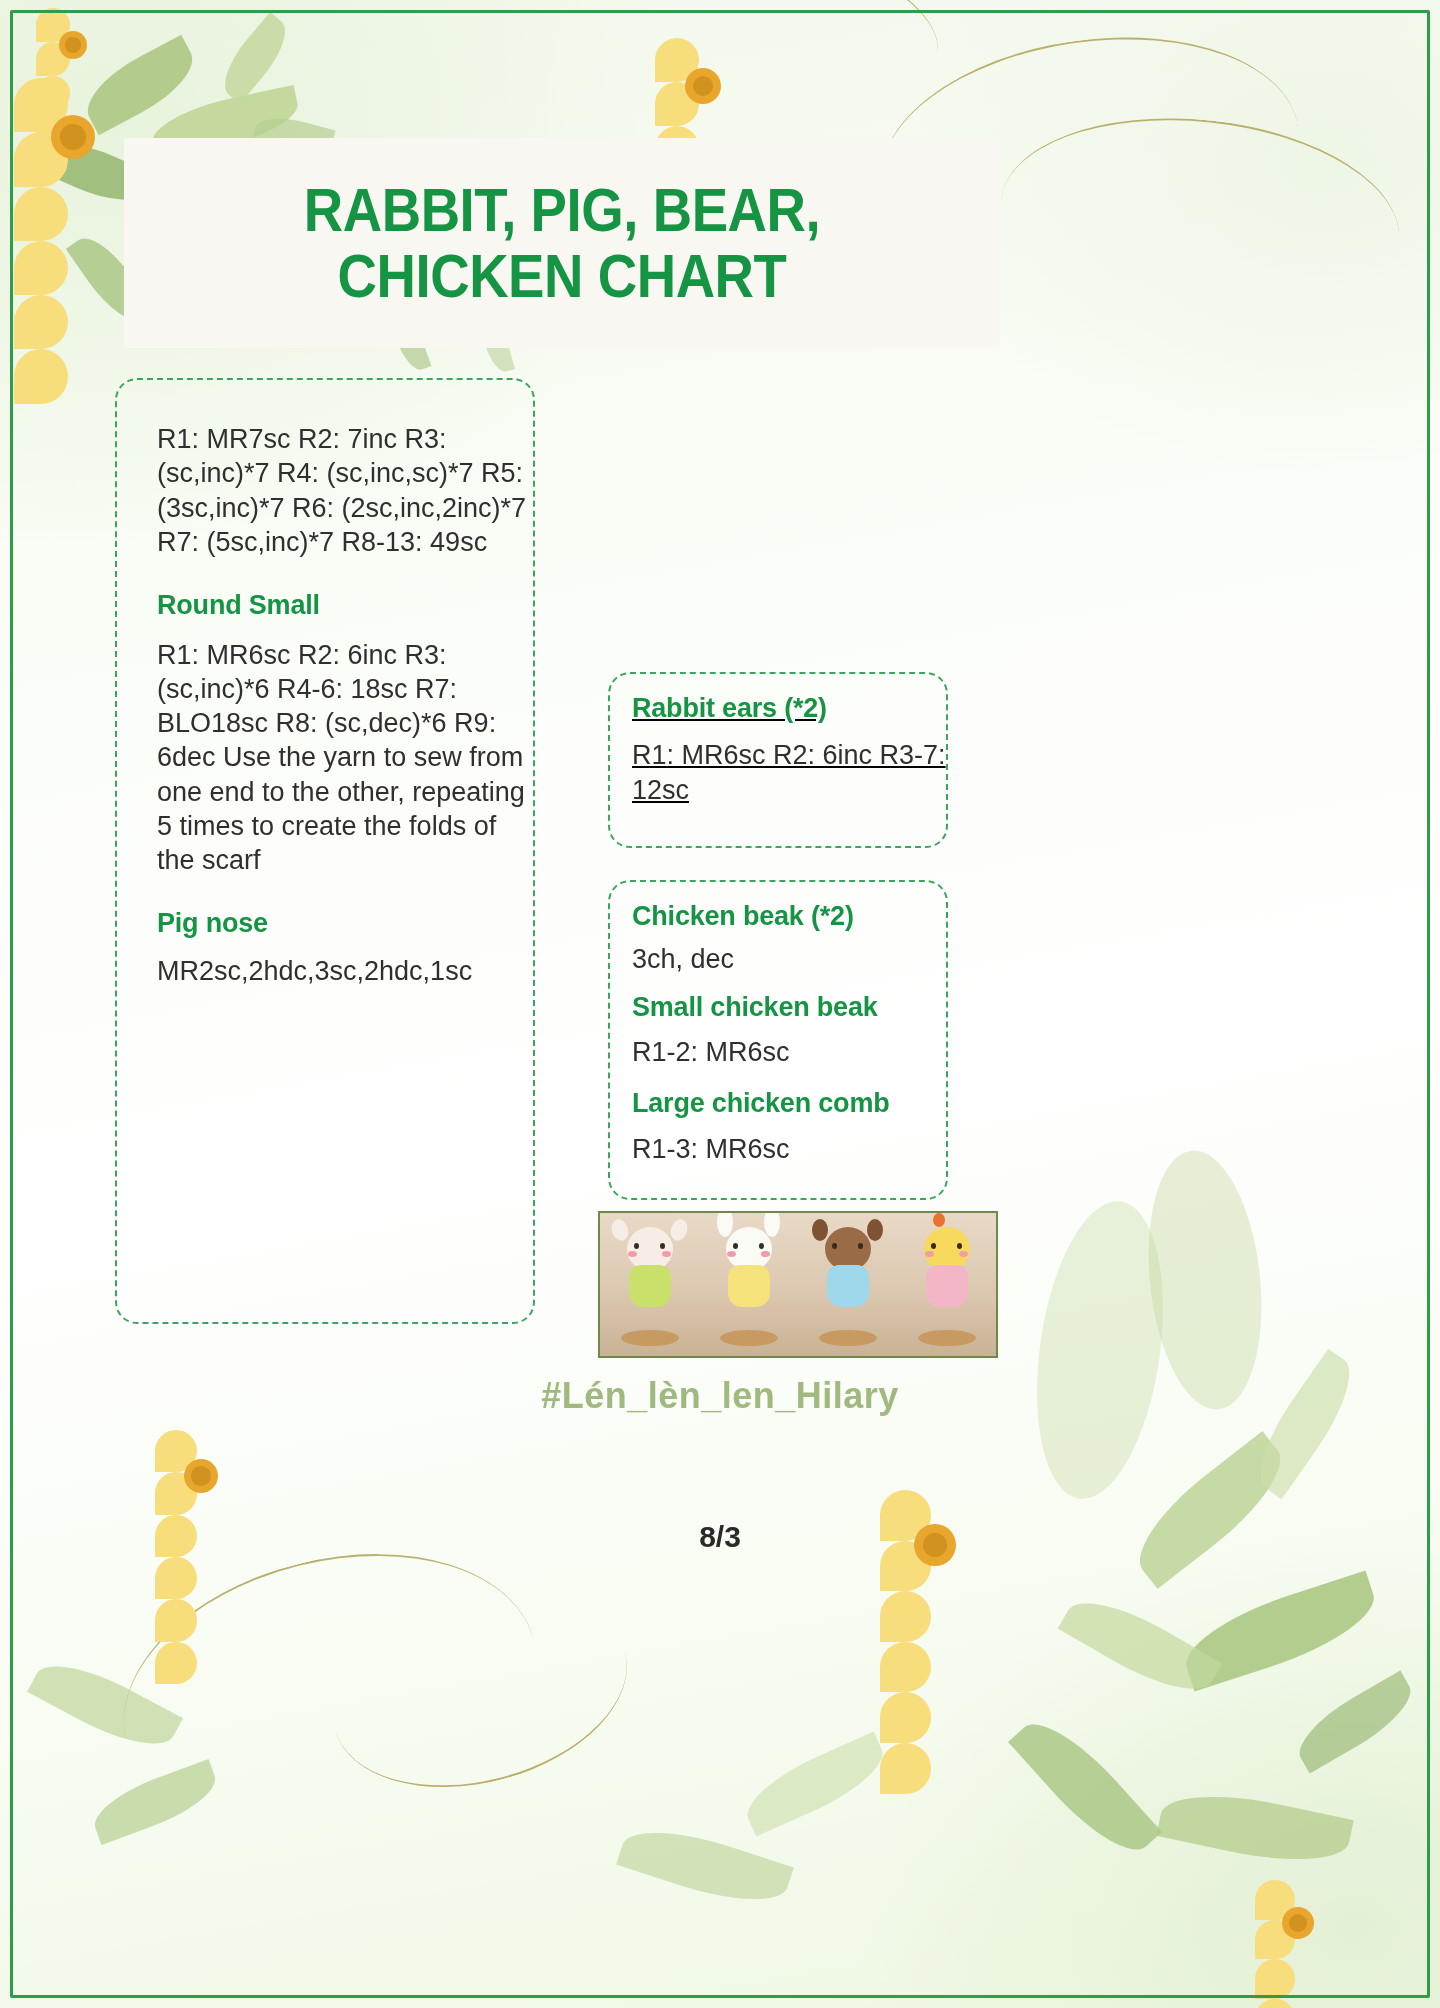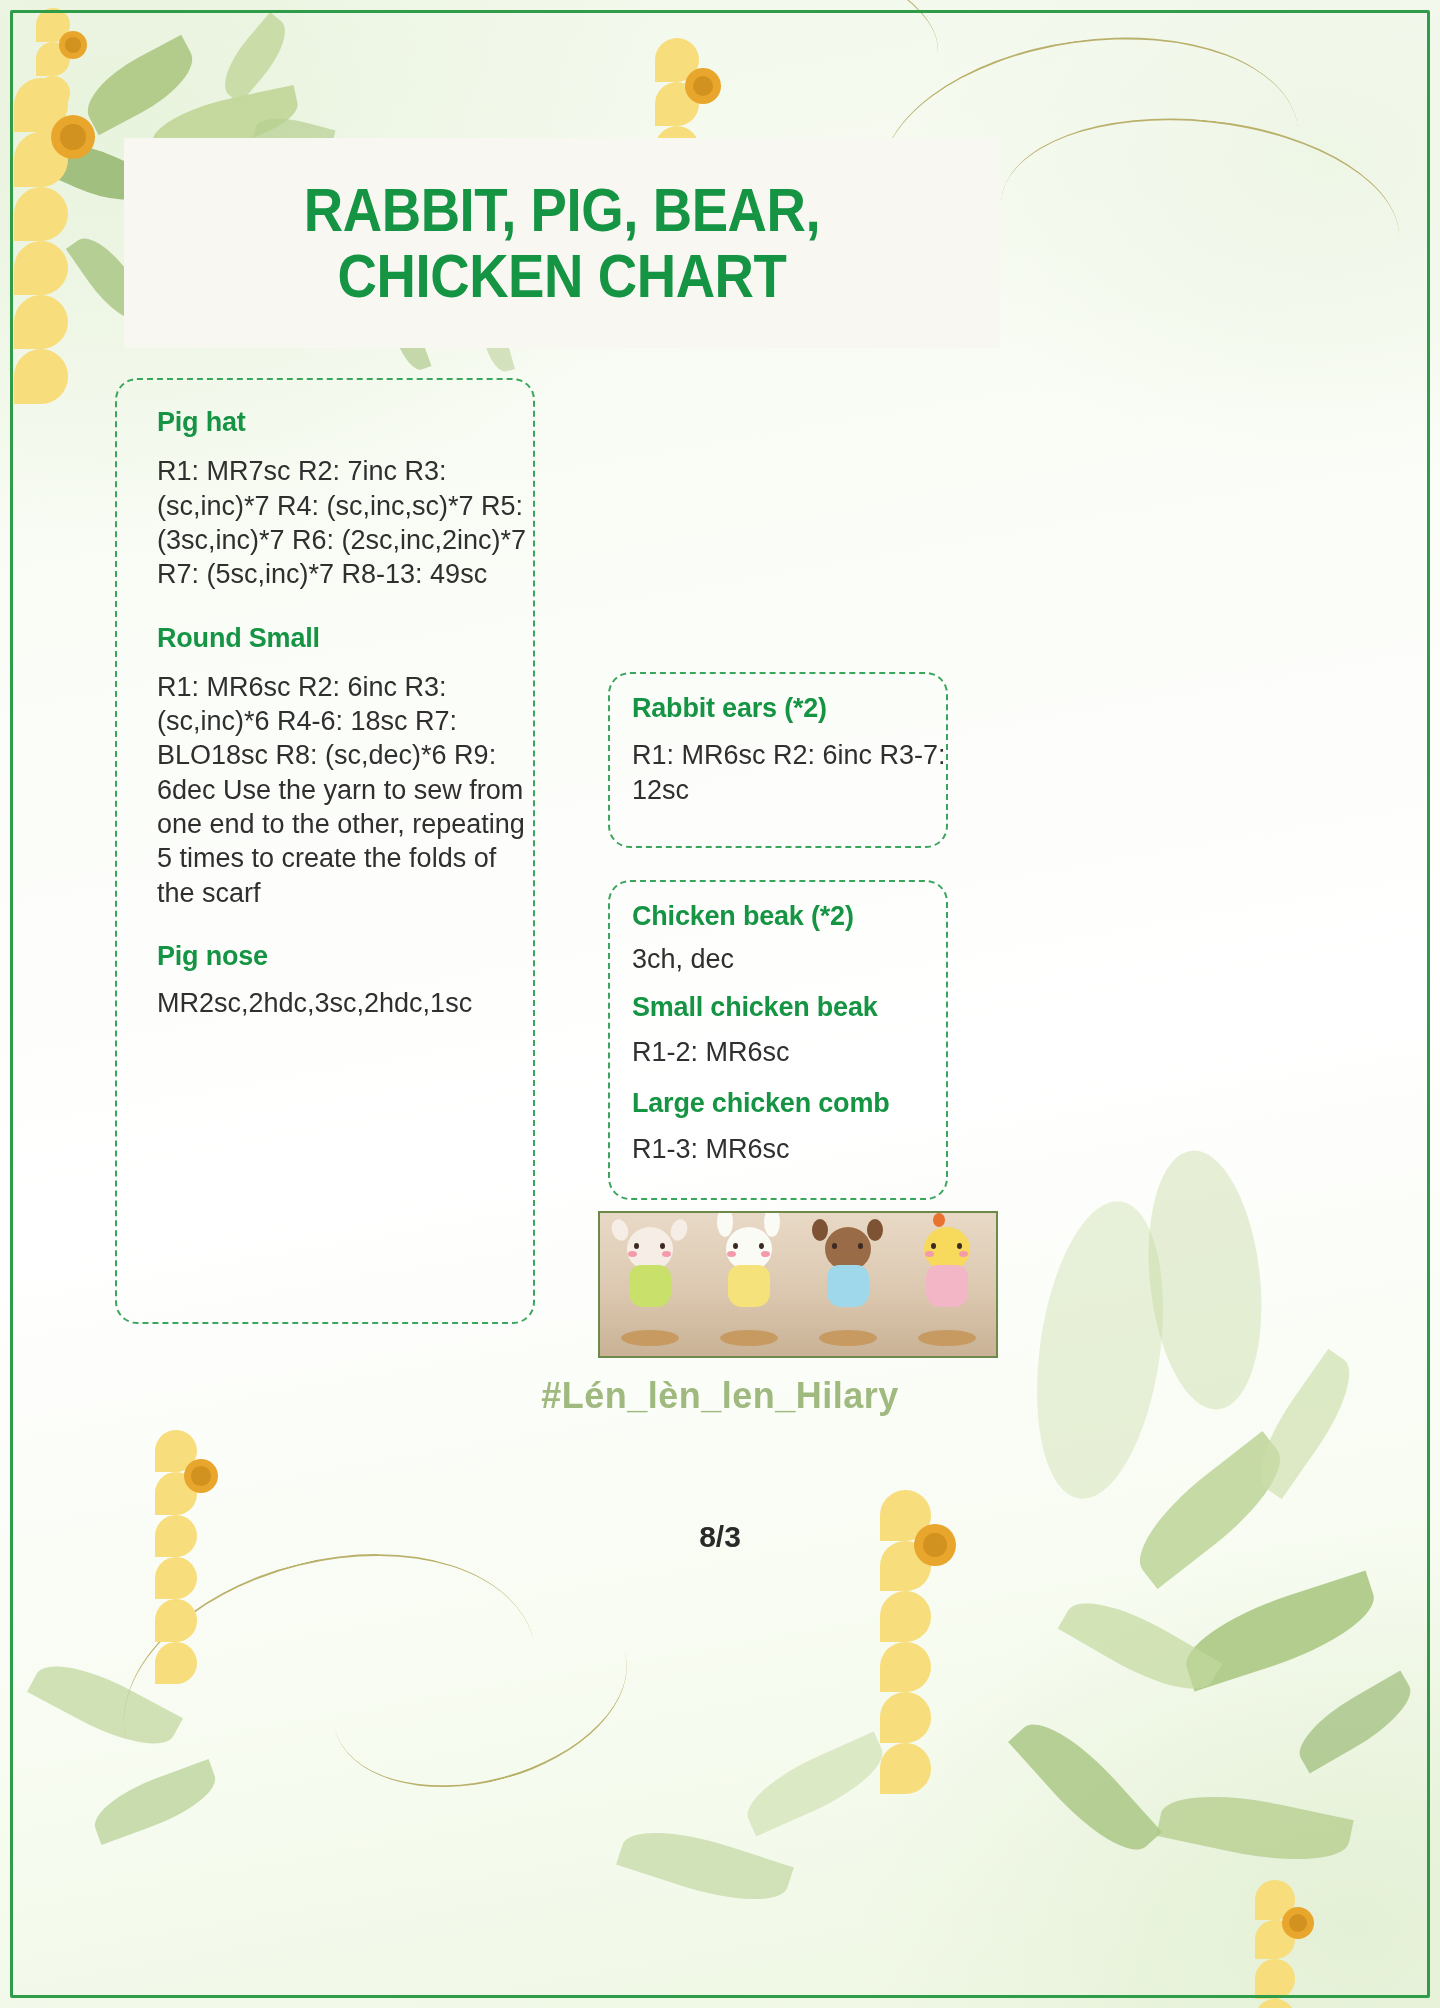--- a/index.html
+++ b/index.html
@@ -214,7 +214,6 @@
 
   <div class="box" id="box-left">
     <div class="pad">
-      <div class="h">Pig hat</div>
       <div style="height:16px"></div>
       <div class="t rows">R1: MR7sc
 R2: 7inc

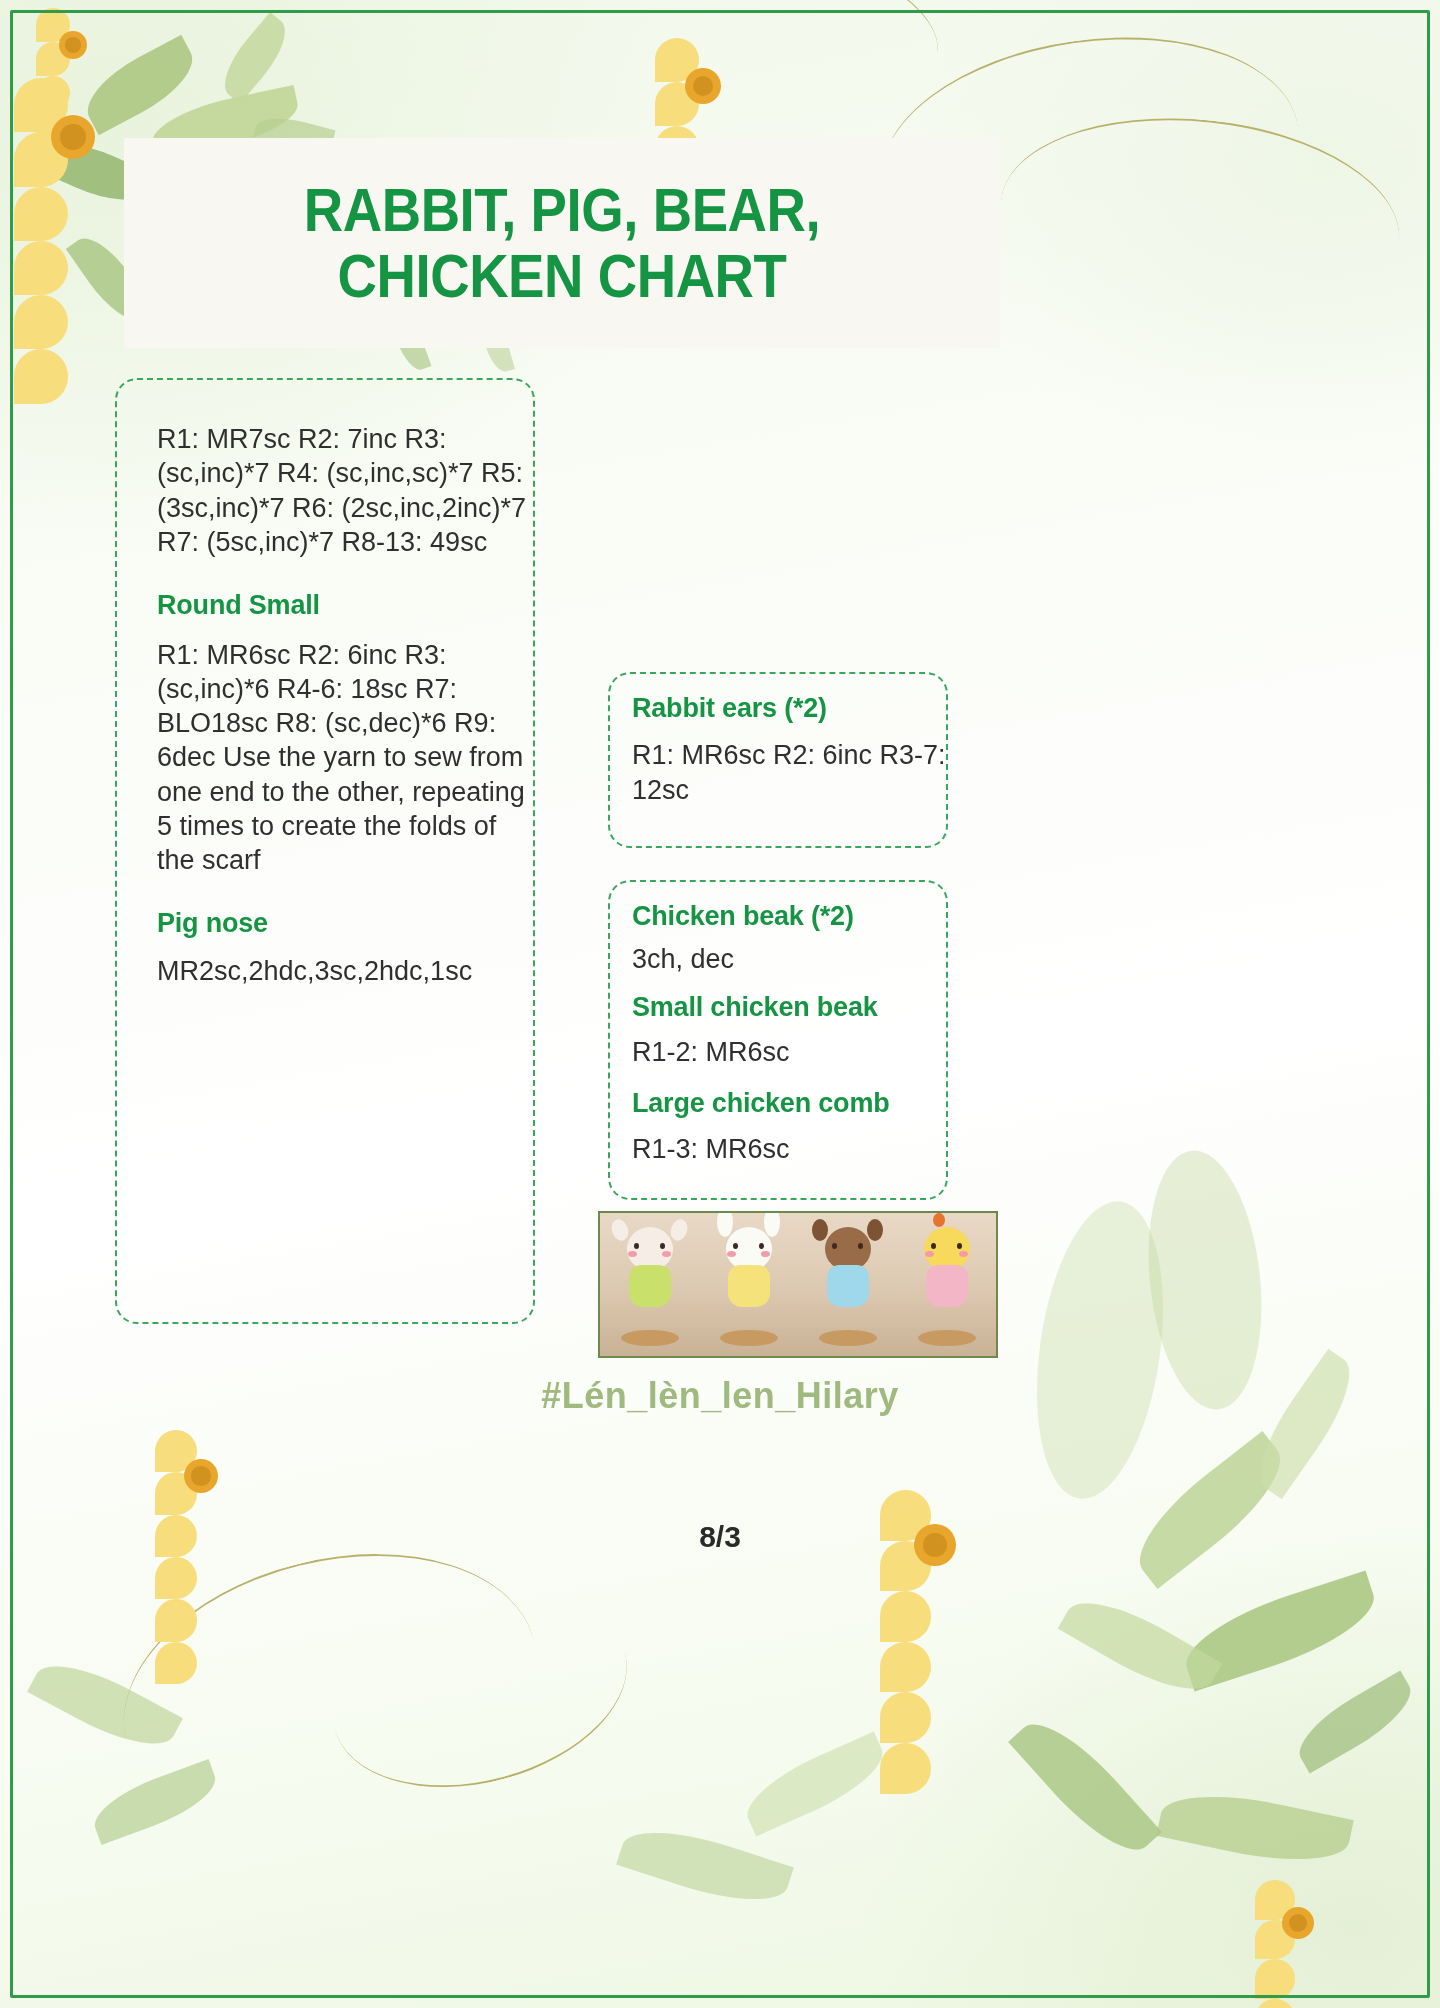--- a/index.html
+++ b/index.html
@@ -247,7 +247,7 @@
 
 
   <div class="box" id="box-rabbit">
-    <div class="pad" style="padding-left:22px;padding-top:18px;">
+    <div class="pad" style="padding-left:22px;padding-top:18px;text-decoration:underline;">
       <div class="h">Rabbit ears (*2)</div>
       <div style="height:14px"></div>
       <div class="t rows">R1: MR6sc

